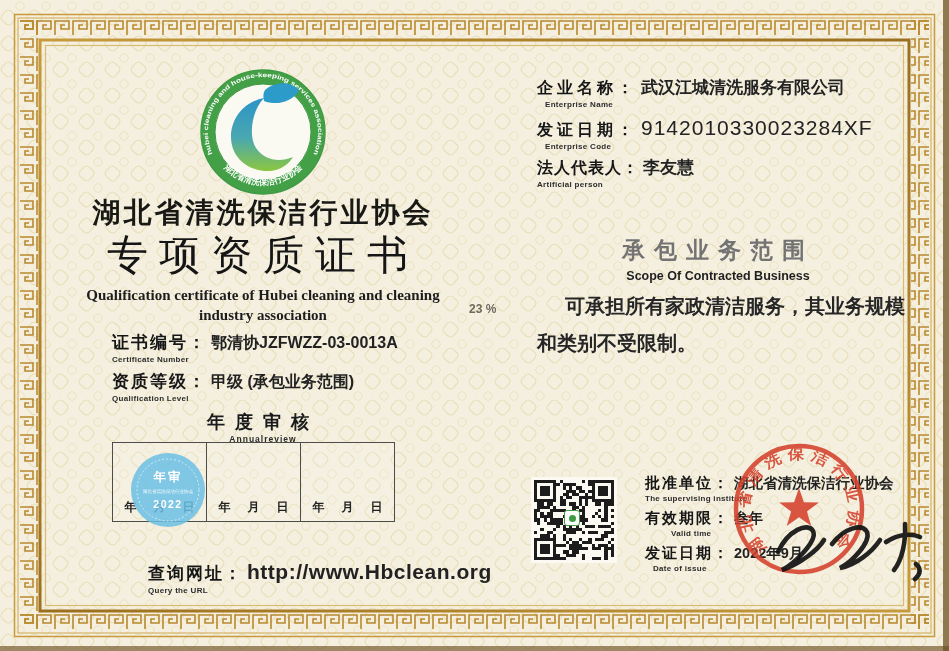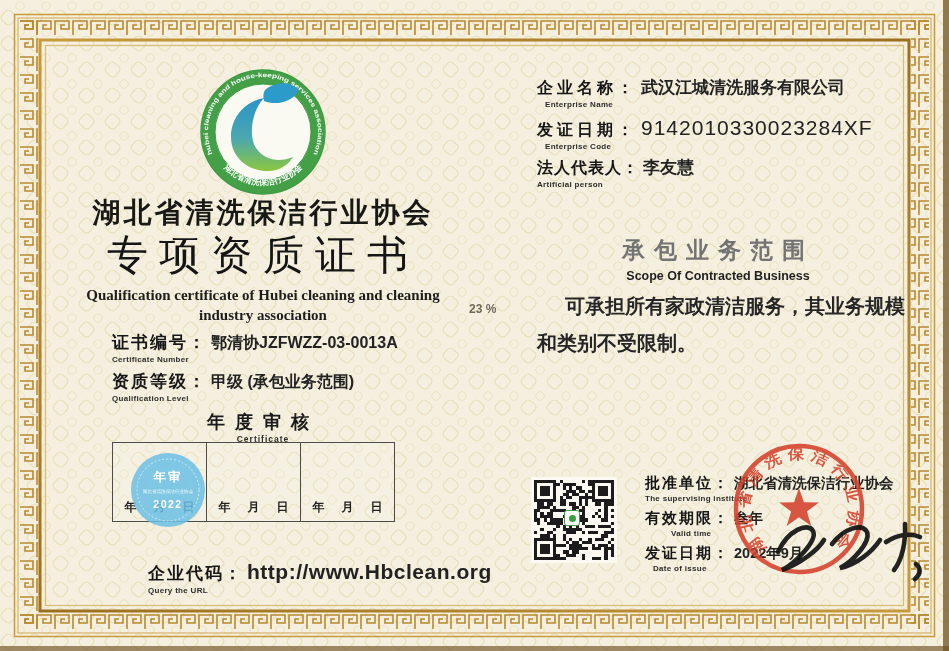--- a/index.html
+++ b/index.html
@@ -165,7 +165,7 @@
 
   <div class="abs layer annual-head">
     <div class="t">年度审核</div>
-    <div class="e">Certificate</div>
+    <div class="e">Annualreview</div>
   </div>
 
   <div class="abs layer annual-table">

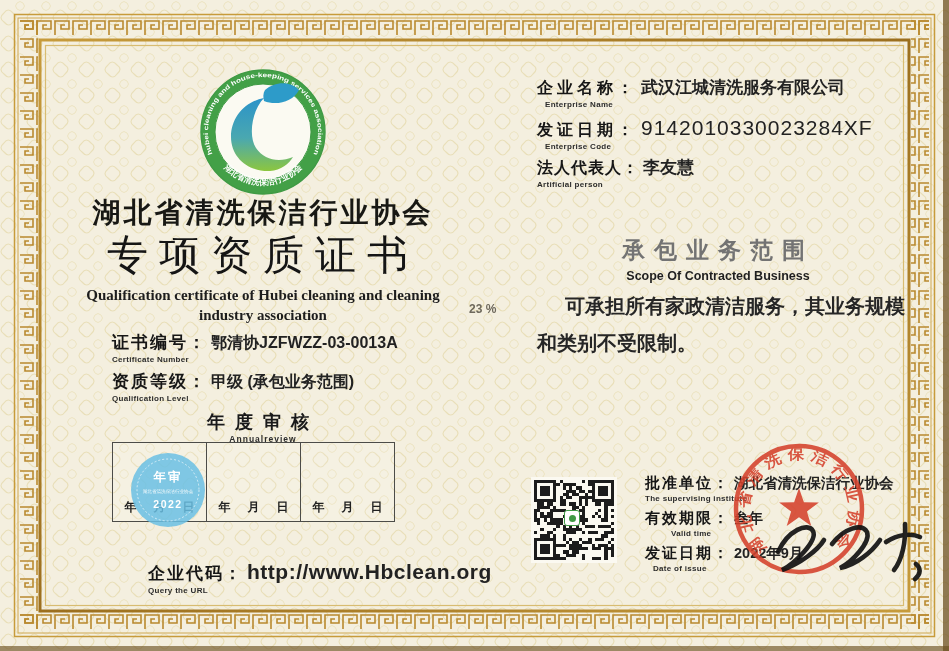--- a/index.html
+++ b/index.html
@@ -201,7 +201,7 @@
   </svg>
 
   <div class="row layer query-row">
-    <span class="lbl">企业代码：</span>
+    <span class="lbl">查询网址：</span>
     <span class="val" style="font-size:21px;font-weight:bold">http://www.Hbclean.org</span>
     <div class="lbl-en">Query the URL</div>
   </div>

